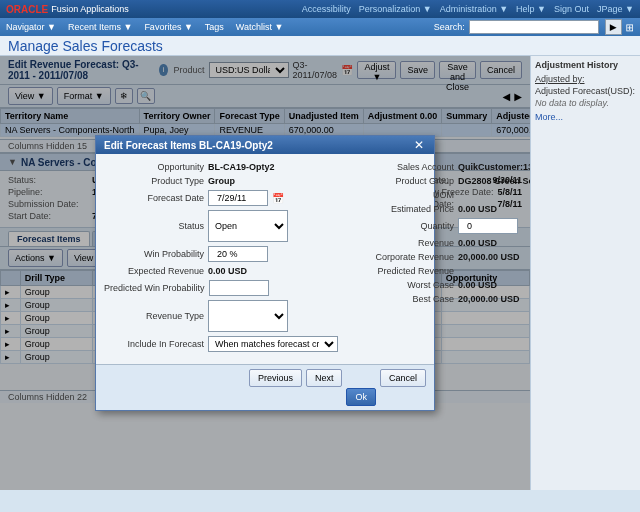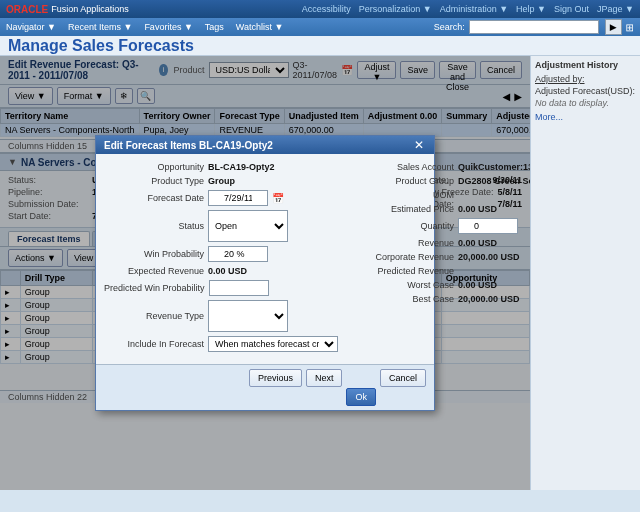--- a/index.html
+++ b/index.html
@@ -18,7 +18,7 @@
     
     
     .page-title-bar { background: #e8f0f8; height: 20px; display: flex; align-items: center; padding: 0 8px; border-bottom: 1px solid #bbccdd; }
-    .page-title { font-size: 16px; font-weight: bold; color: #2255aa; }
+    .page-title { font-size: 14px; font-weight: normal; color: #2255aa; }
     
     
     .main-layout { display: flex; height: calc(512px - 78px); }

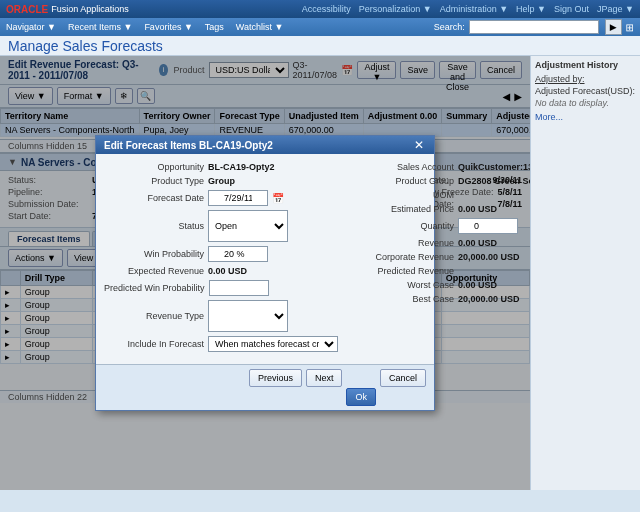--- a/index.html
+++ b/index.html
@@ -76,7 +76,7 @@
     .modal-row { display: flex; align-items: center; margin-bottom: 4px; gap: 4px; }
     .modal-label { font-size: 9px; color: #333; min-width: 100px; text-align: right; }
     .modal-value { font-size: 9px; color: #111; font-weight: bold; }
-    .modal-input-sm { height: 16px; width: 60px; font-size: 9px; border: 1px solid #8899aa; padding: 0 15px; background: white; }
+    .modal-input-sm { height: 16px; width: 60px; font-size: 9px; border: 1px solid #8899aa; padding: 0 8px; background: white; }
     .modal-select { height: 32px; width: 80px; font-size: 9px; border: 1px solid #8899aa; padding: 8px 2px; background: white; }
     .modal-select-wide { height: 16px; width: 130px; font-size: 9px; border: 1px solid #8899aa; padding: 0 2px; background: white; }
     .modal-footer { background: #dce8f4; border-top: 1px solid #aabbcc; padding: 4px 8px; display: flex; justify-content: flex-end; gap: 4px; }

